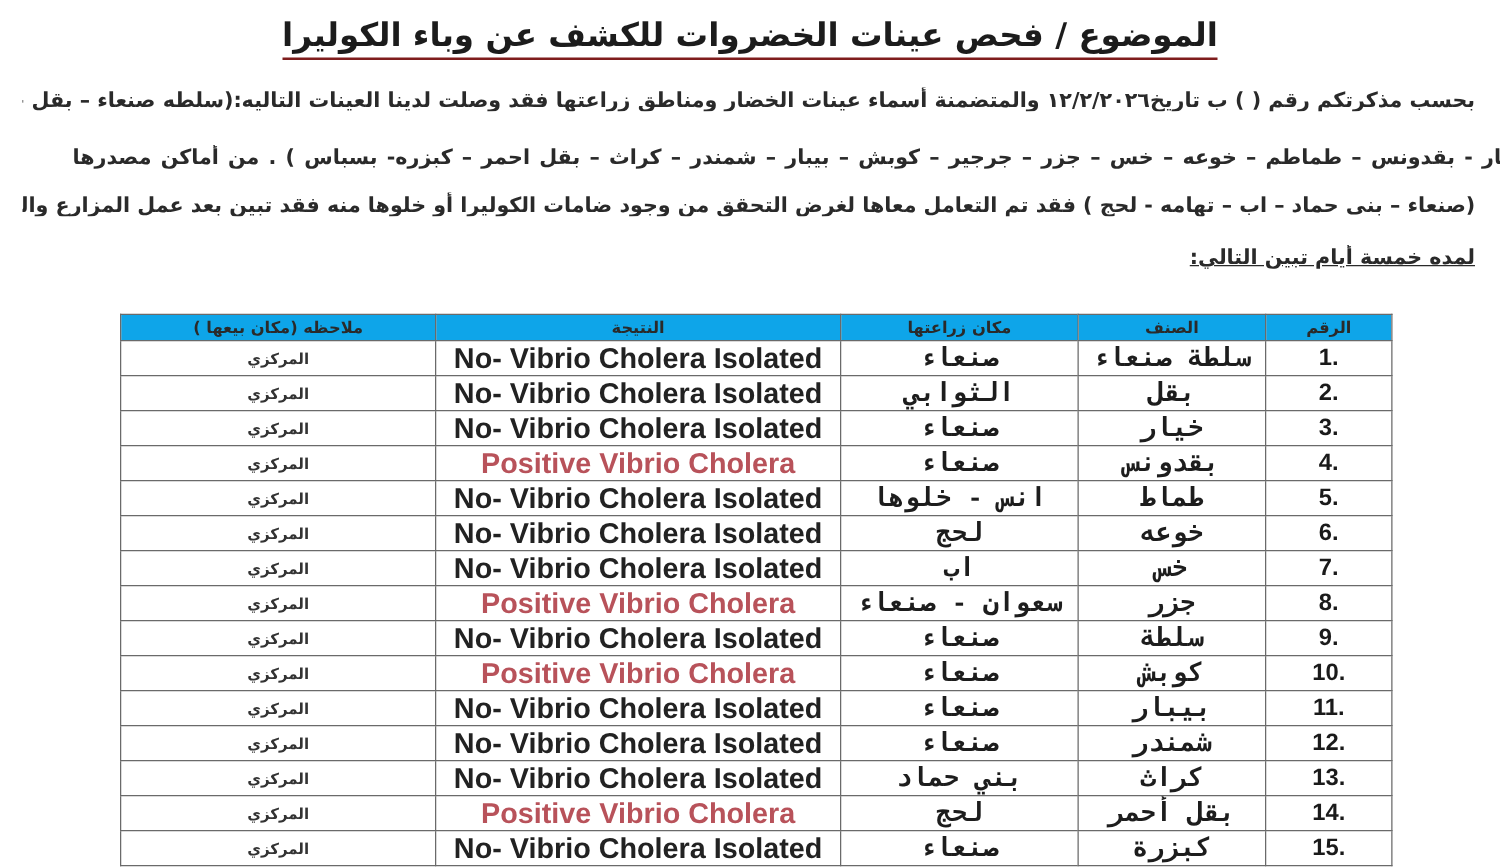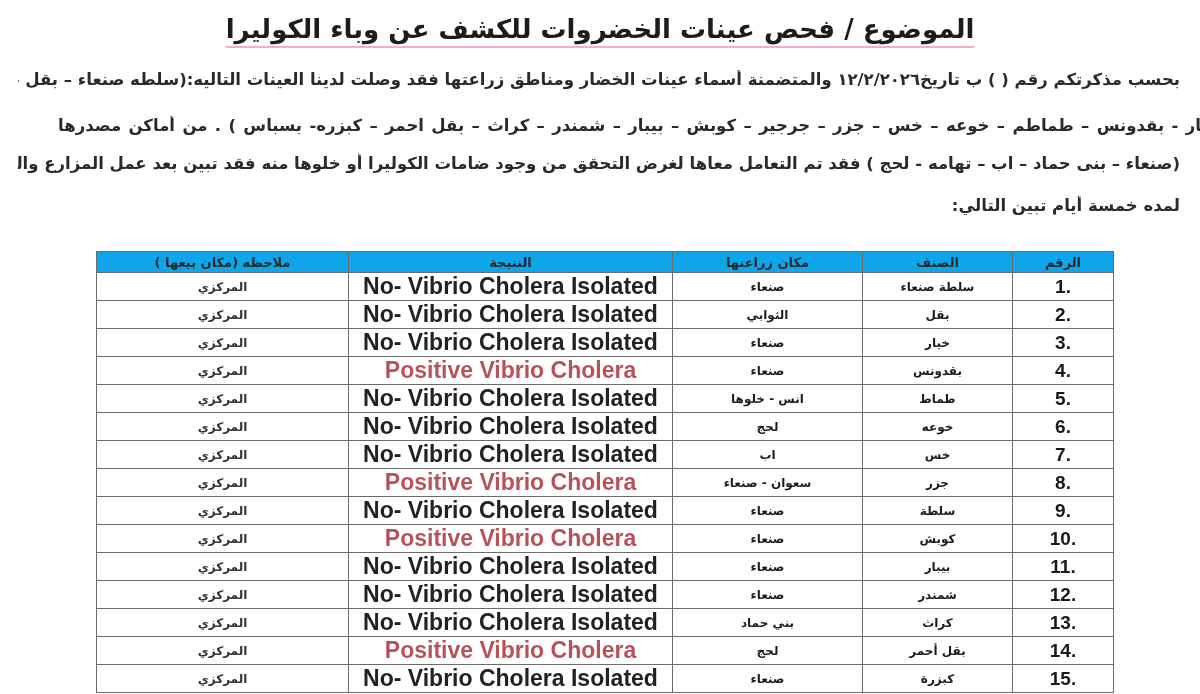--- a/index.html
+++ b/index.html
@@ -15,7 +15,7 @@
     }
     .subject span {
       font-size: 26px; font-weight: bold; color: #1c1c1c;
-      border-bottom: 2px solid #f9a8d4; padding-bottom: 2px;
+      border-bottom: 2px solid #7f1d1d; padding-bottom: 2px;
     }
     .para {
       position: absolute; left: 18px; width: 1162px;

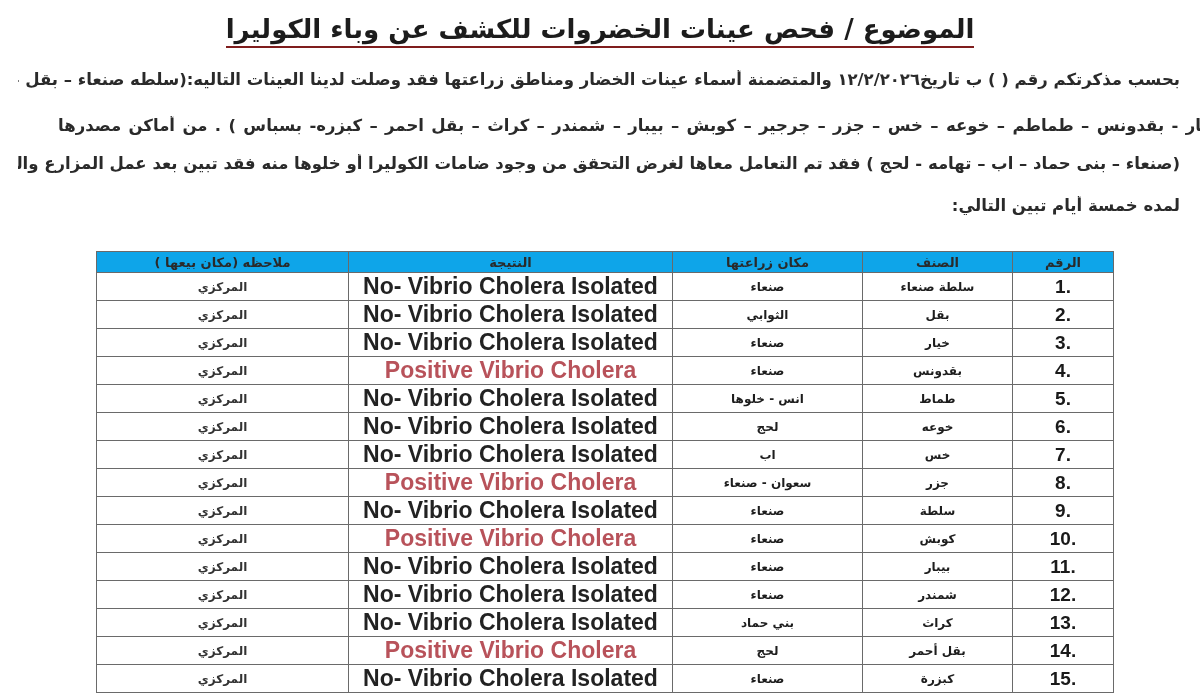--- a/index.html
+++ b/index.html
@@ -23,7 +23,7 @@
       font-size: 16.5px; font-weight: bold; color: #2a2a2a;
       white-space: nowrap; overflow: hidden;
     }
-    .para.last { text-align-last: right; }
+    .para.last { text-align-last: right; text-decoration: underline; }
     table.results {
       position: absolute; left: 96px; top: 251px;
       width: 1017px; border-collapse: collapse; direction: rtl;

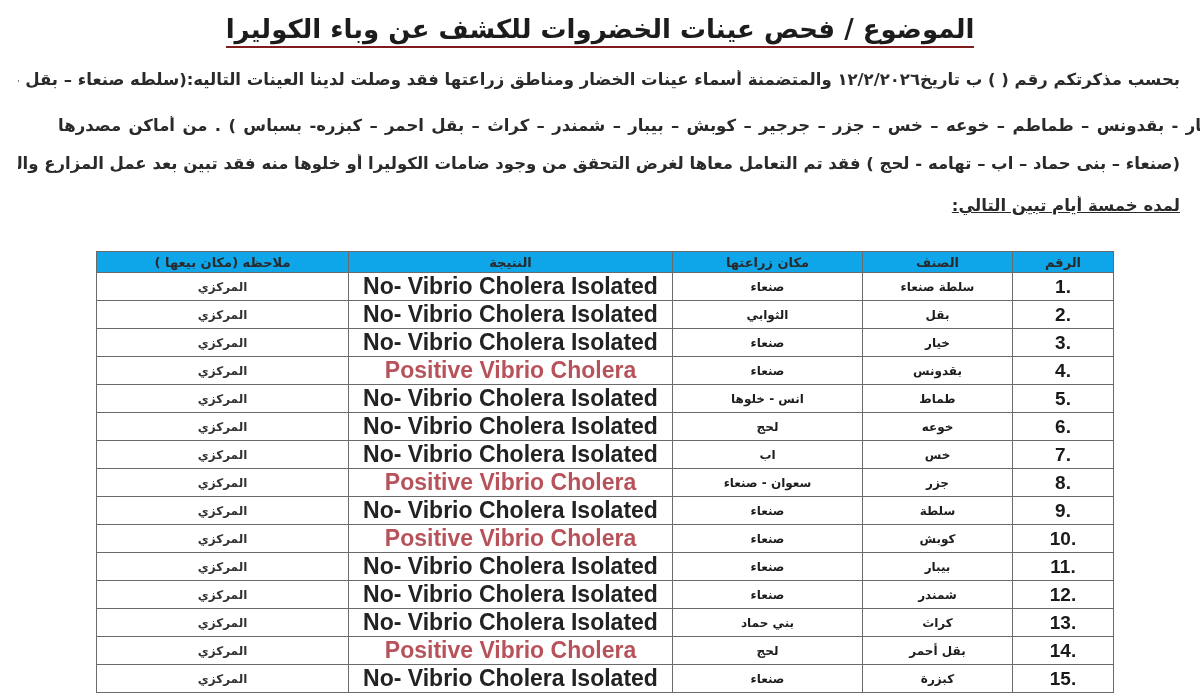--- a/index.html
+++ b/index.html
@@ -38,7 +38,7 @@
     }
     table.results th.num-h { text-align: center; }
     td.num { font-family: "Liberation Sans", sans-serif; font-size: 19px; font-weight: bold; text-align: right; padding-right: 54px; direction: ltr; }
-    td.name, td.origin { font-size: 12px; font-weight: bold; color: #1d1d1d; }
+    td.name, td.origin { font-size: 21px; font-weight: bold; color: #1d1d1d; font-family: Liberation Mono, monospace; }
     td.result { font-family: "Liberation Sans", sans-serif; font-size: 23px; font-weight: bold; color: #222; }
     td.result.positive { color: #b8525a; }
     td.note { font-size: 12px; font-weight: bold; color: #333; }

